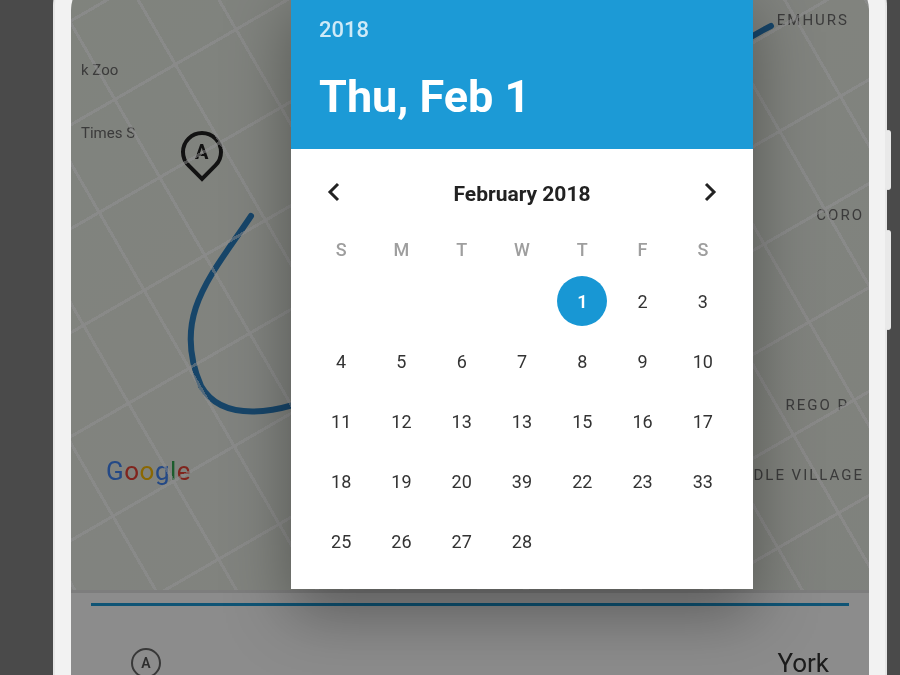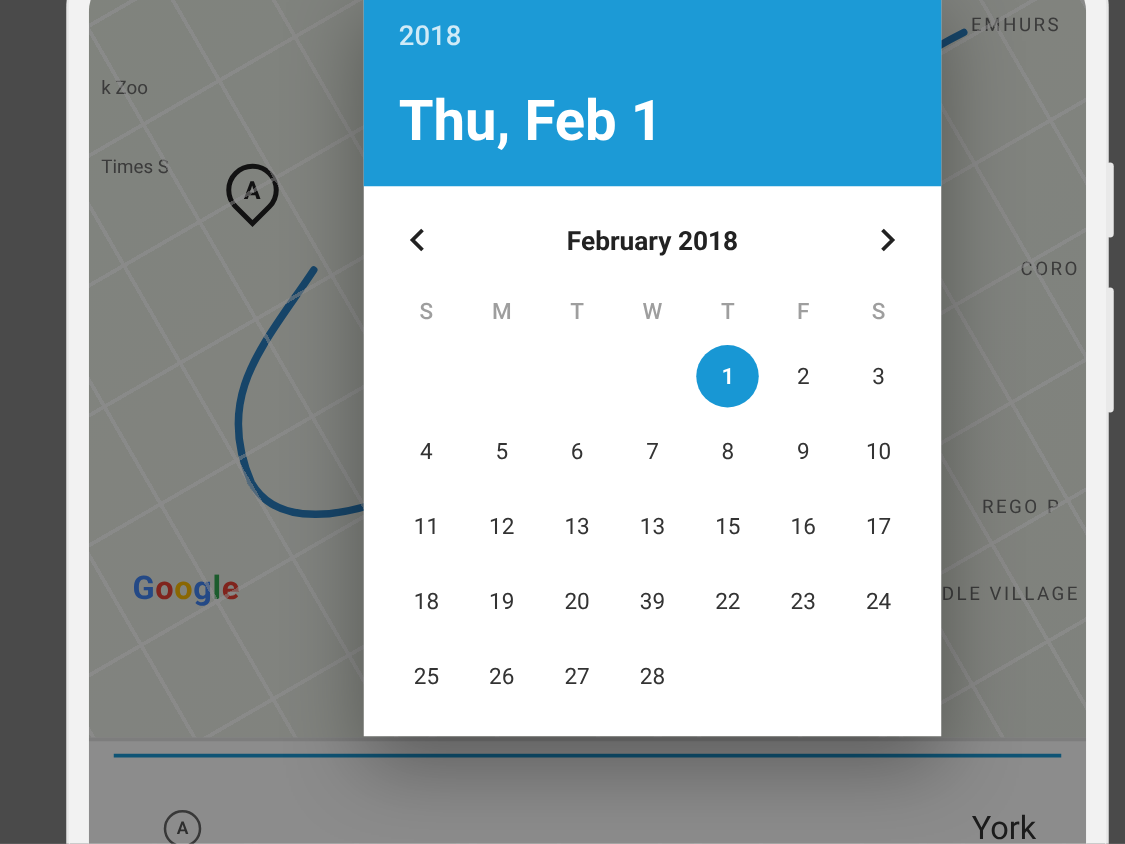--- a/index.html
+++ b/index.html
@@ -84,7 +84,7 @@
       position: absolute;
       left: 35px; top: 480px;
       font-size: 26px;
-      font-weight: 700;
+      font-weight: 400;
       letter-spacing: .5px;
     }
     .map-logo .g1 { color:#4285F4; } .map-logo .g2 { color:#EA4335; }

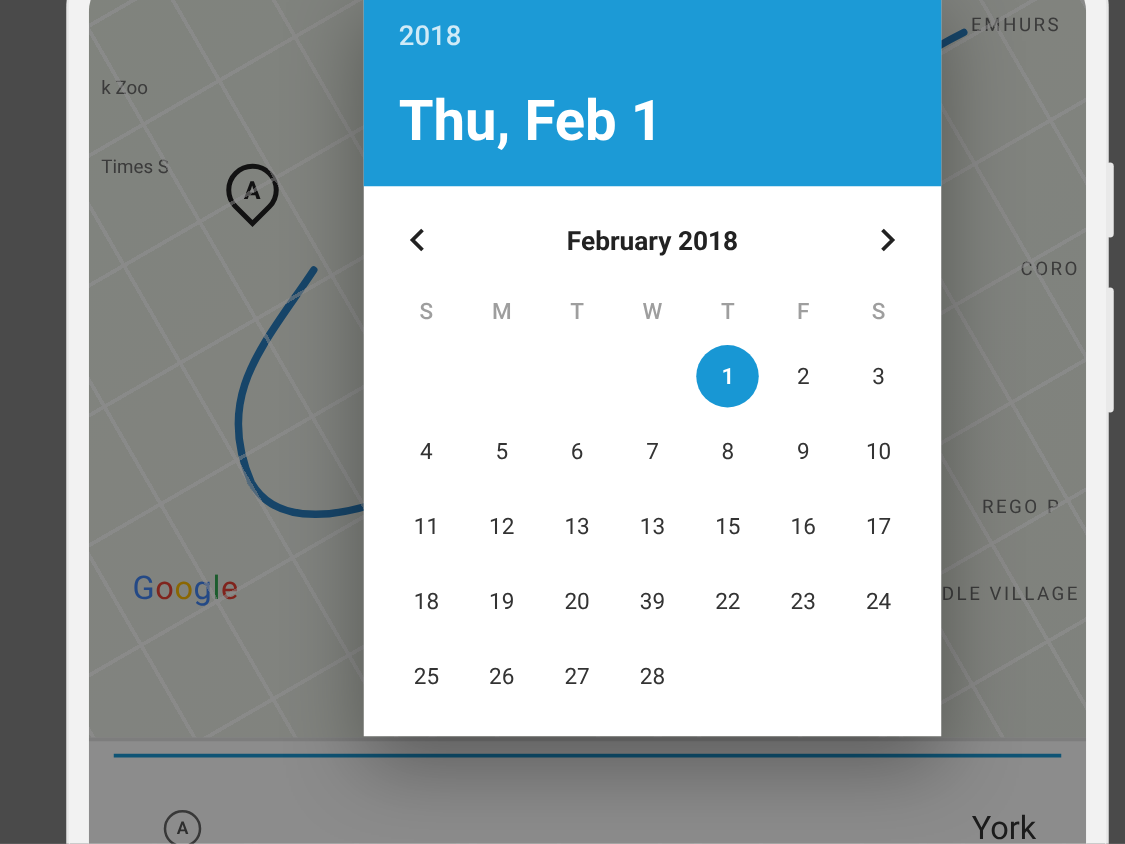--- a/index.html
+++ b/index.html
@@ -311,7 +311,7 @@
               <div class="cell">39</div>
               <div class="cell">22</div>
               <div class="cell">23</div>
-              <div class="cell">24</div>
+              <div class="cell">33</div>
             </div>
             <div class="row days">
               <div class="cell">25</div>

